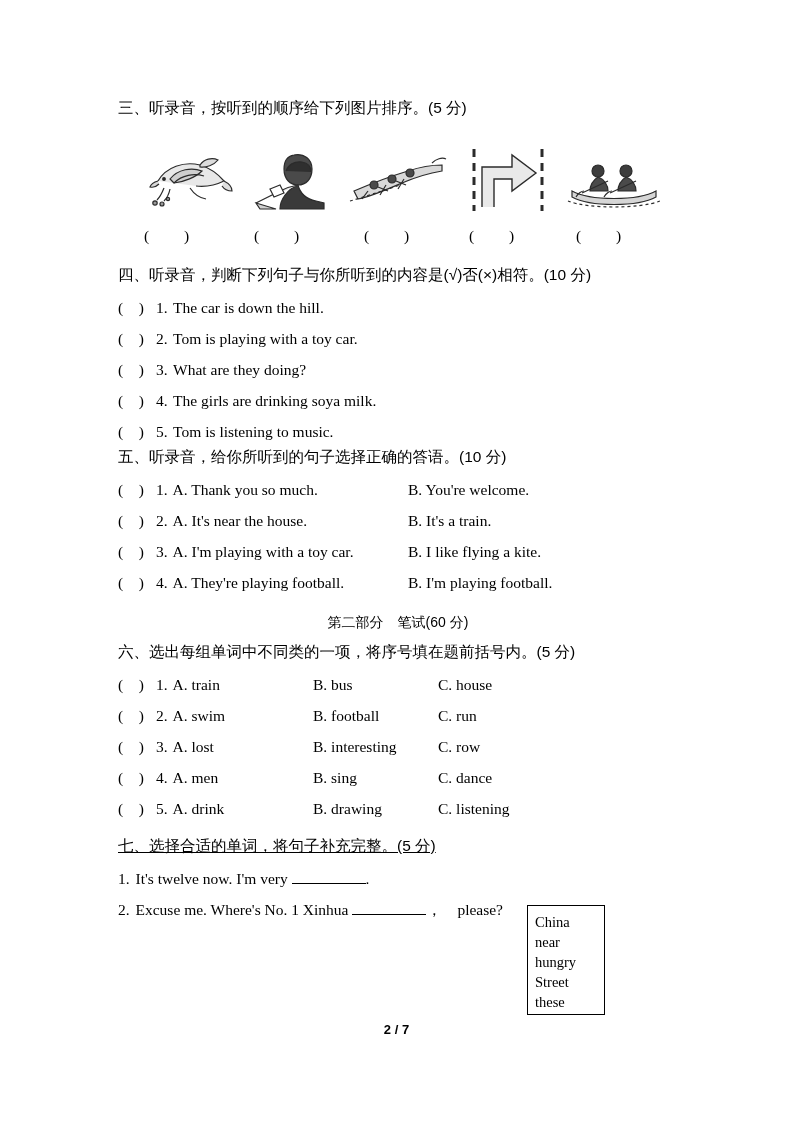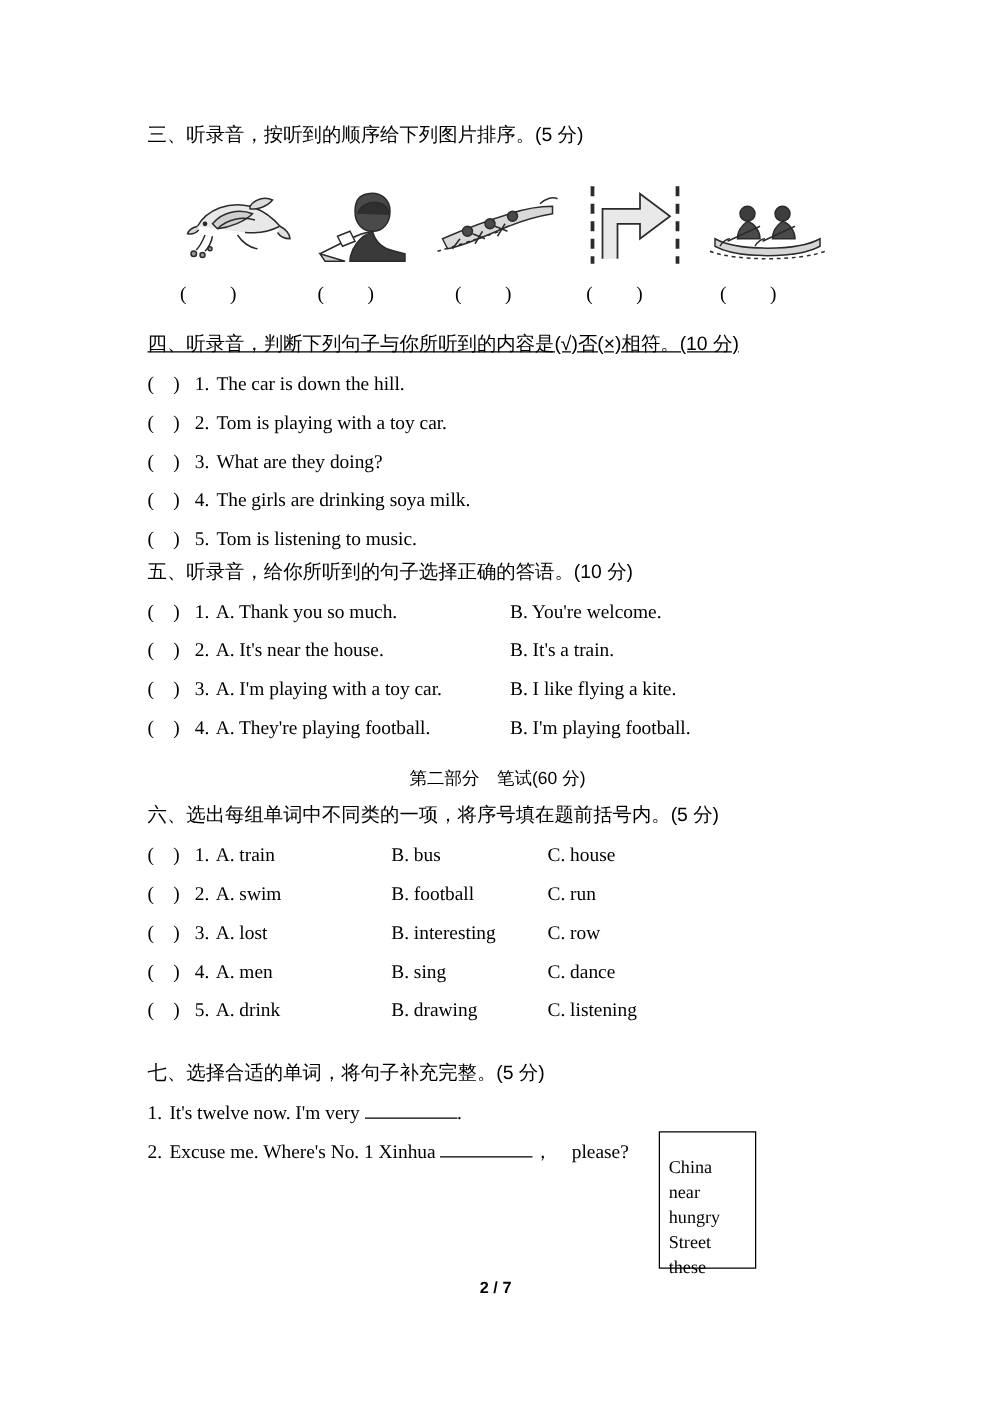--- a/index.html
+++ b/index.html
@@ -238,7 +238,7 @@
       <span style="left:490px;">)</span>
     </div>
 
-    <div class="sec-head" style="margin-top:14px;text-decoration:underline;">四、听录音，判断下列句子与你所听到的内容是(√)否(×)相符。(10 分)</div>
+    <div class="sec-head" style="margin-top:14px;">四、听录音，判断下列句子与你所听到的内容是(√)否(×)相符。(10 分)</div>
     <div class="q-line">
       <span class="paren">(　)</span>
       <span class="num">1.</span>

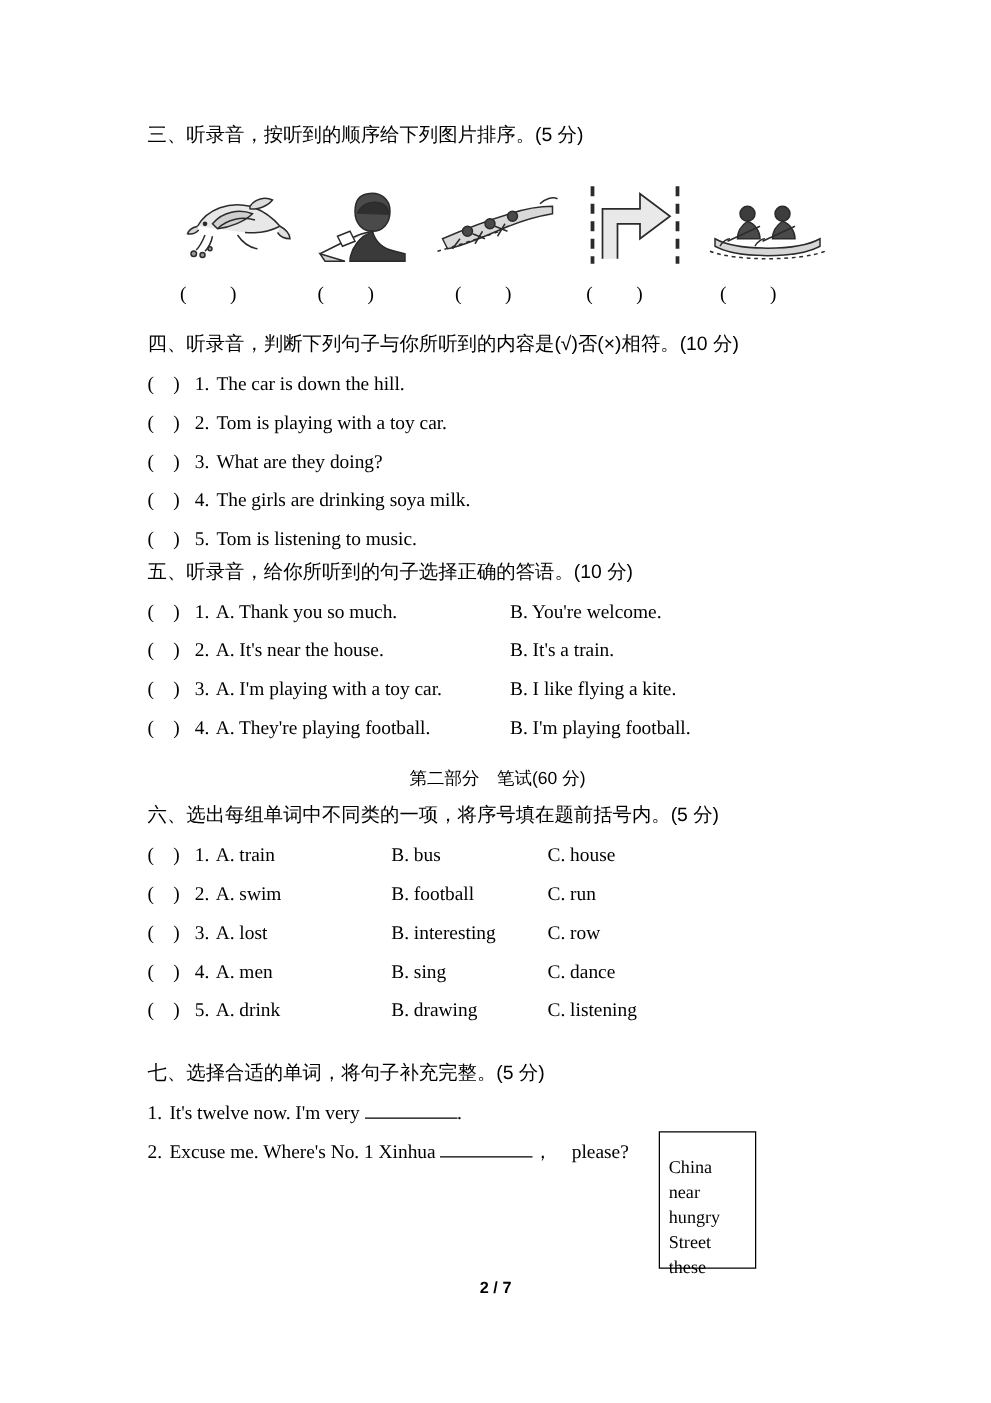--- a/index.html
+++ b/index.html
@@ -123,7 +123,7 @@
     font-weight: bold;
     font-family: "Liberation Sans", sans-serif;
   }
-  .sec7 { margin-top: 24px; }
+  .sec7 { margin-top: 12px; text-decoration: underline; }
   .fill-line { font-size: 15.5px; line-height: 31px; white-space: nowrap; }
 </style>
 </head>

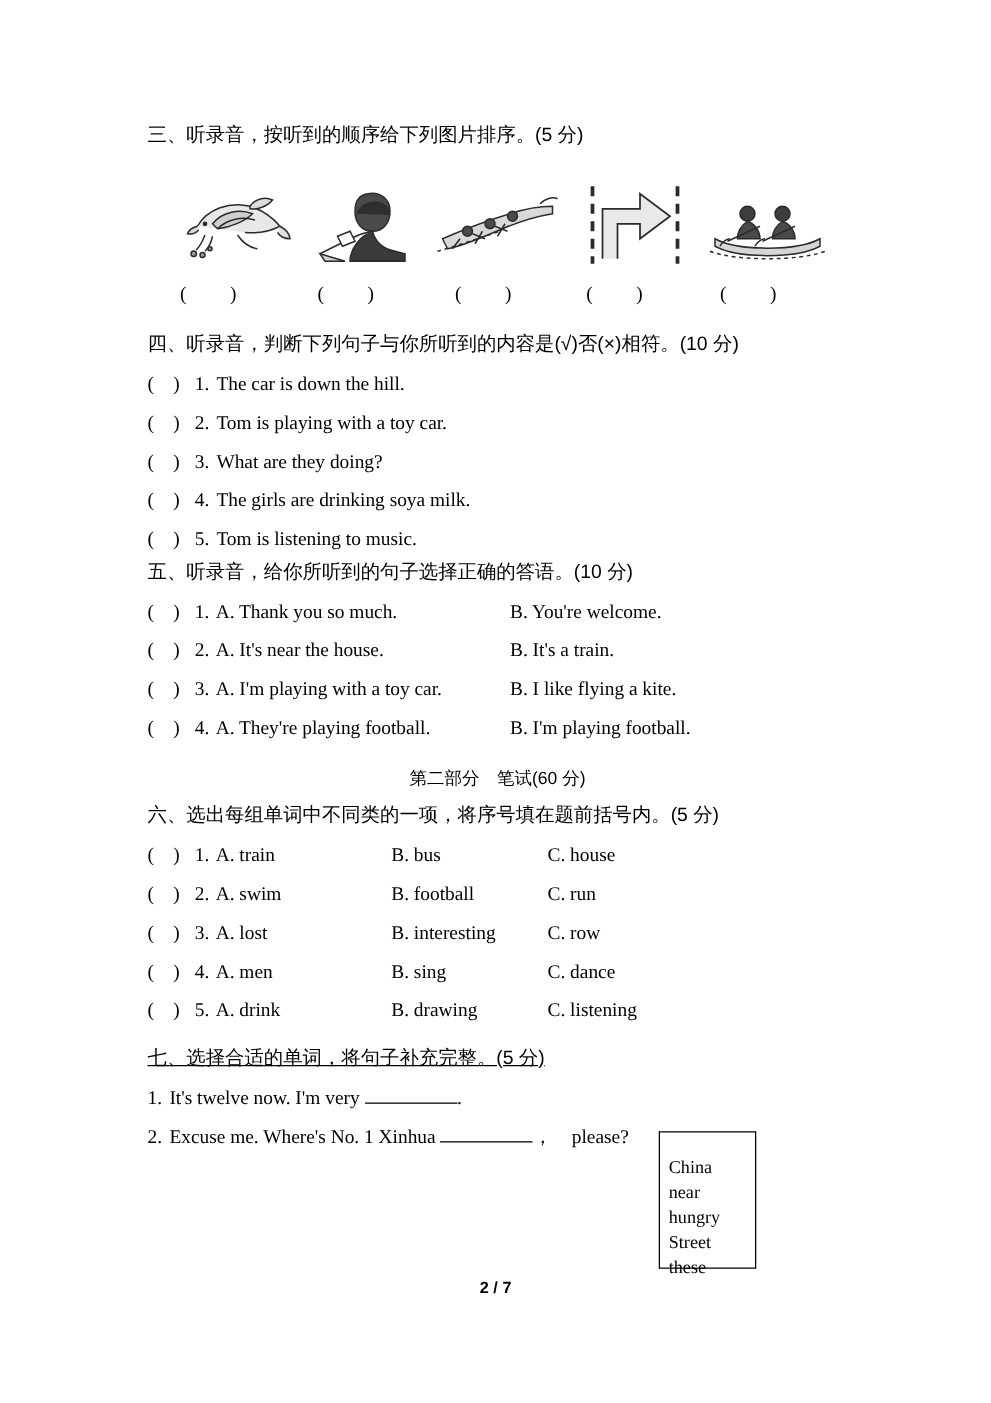--- a/index.html
+++ b/index.html
@@ -108,7 +108,7 @@
     width: 78px;
     height: 110px;
     border: 1px solid #000;
-    padding: 18px 0 0 7px;
+    padding: 6px 0 0 7px;
     box-sizing: border-box;
     font-size: 14.5px;
     line-height: 20px;

